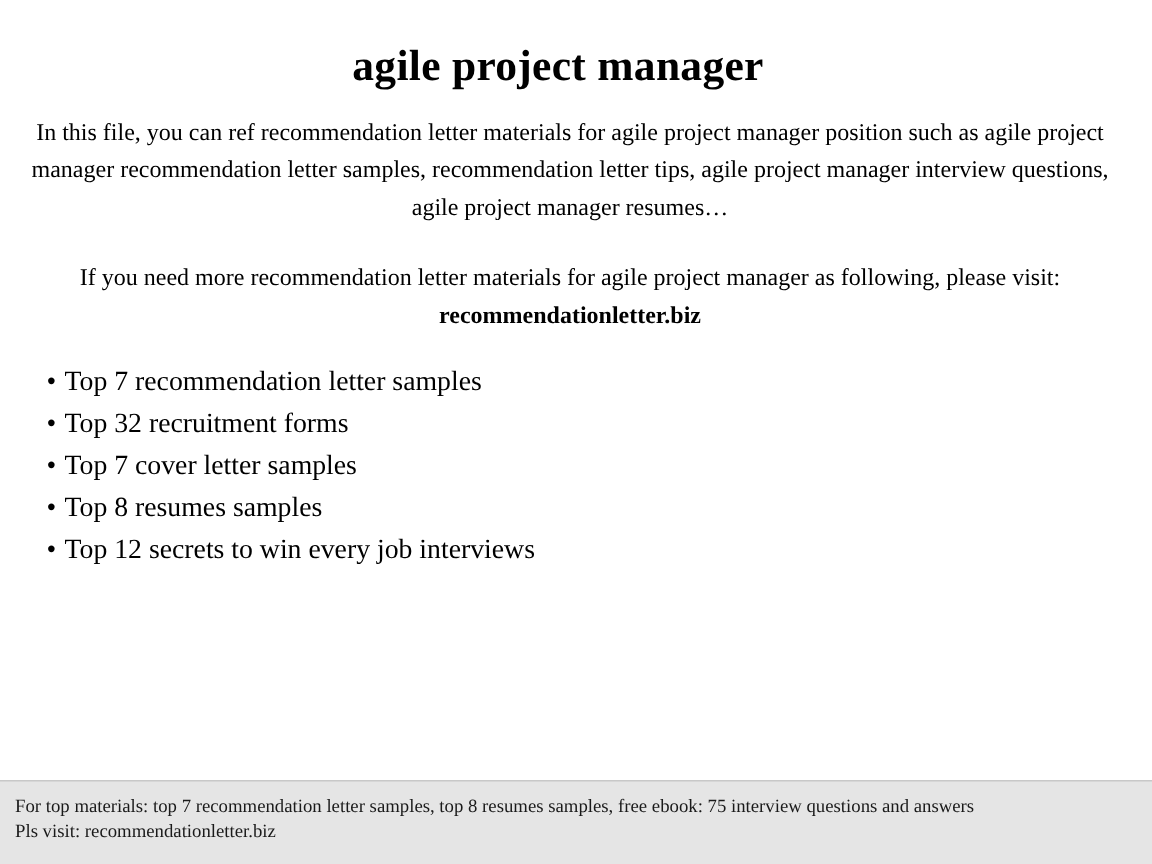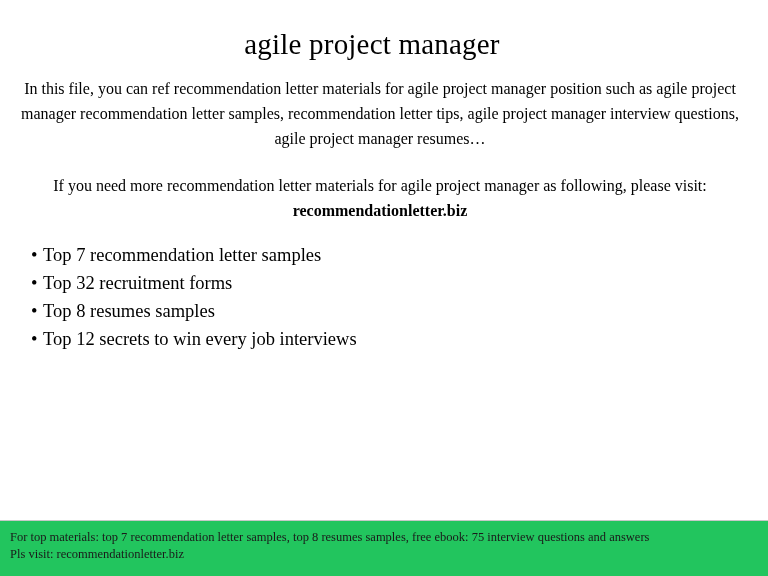--- a/index.html
+++ b/index.html
@@ -28,6 +28,7 @@
     padding-top: 26px;
     padding-left: 40px;
     padding-right: 64px;
+    font-weight: bold;
   }
   .title-line {
     font-size: 29px;

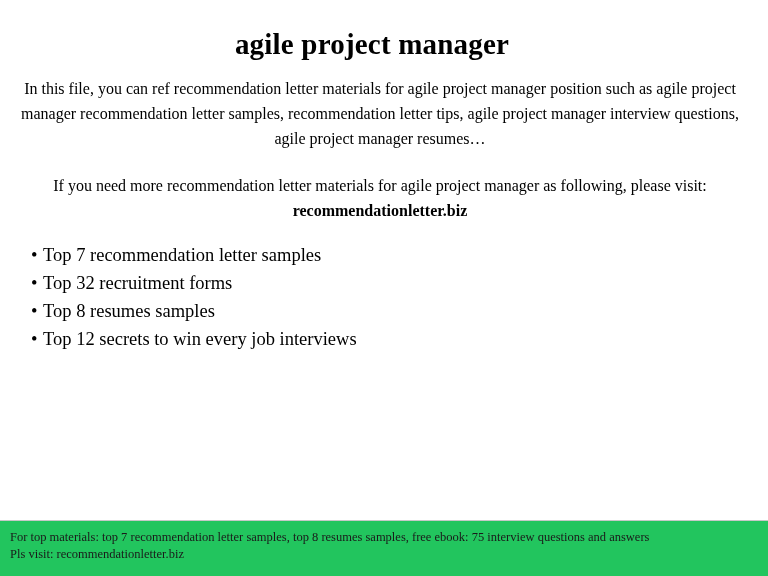--- a/index.html
+++ b/index.html
@@ -105,6 +105,7 @@
     <ul class="bullets">
       <li><span class="dot">•</span><span>Top 7 recommendation letter samples</span></li>
       <li><span class="dot">•</span><span>Top 32 recruitment forms</span></li>
+      <li><span class="dot">•</span><span>Top 7 cover letter samples</span></li>
       <li><span class="dot">•</span><span>Top 8 resumes samples</span></li>
       <li><span class="dot">•</span><span>Top 12 secrets to win every job interviews</span></li>
     </ul>

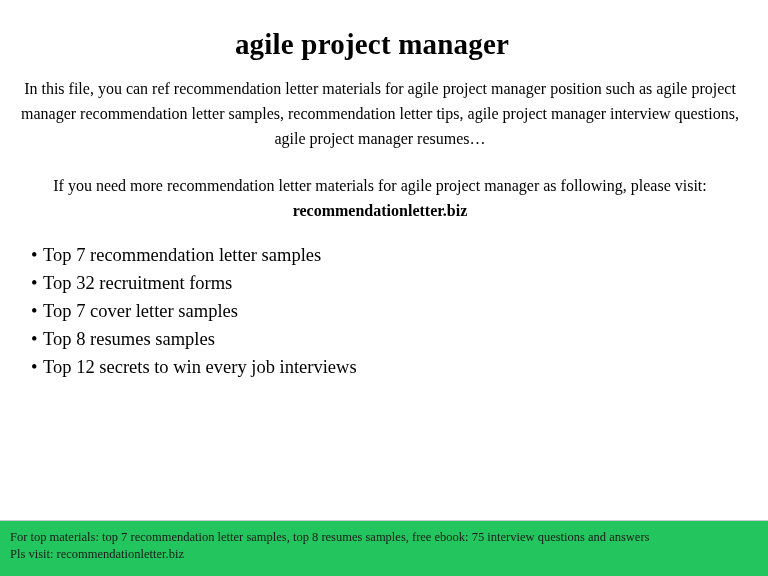--- a/index.html
+++ b/index.html
@@ -77,7 +77,7 @@
     border-top: 1px solid #c8c8c8;
     box-sizing: border-box;
     padding: 8px 10px 4px 10px;
-    background: #22c55e;
+    background: #e5e5e5;
   }
   .footer-line {
     font-size: 12.5px;

